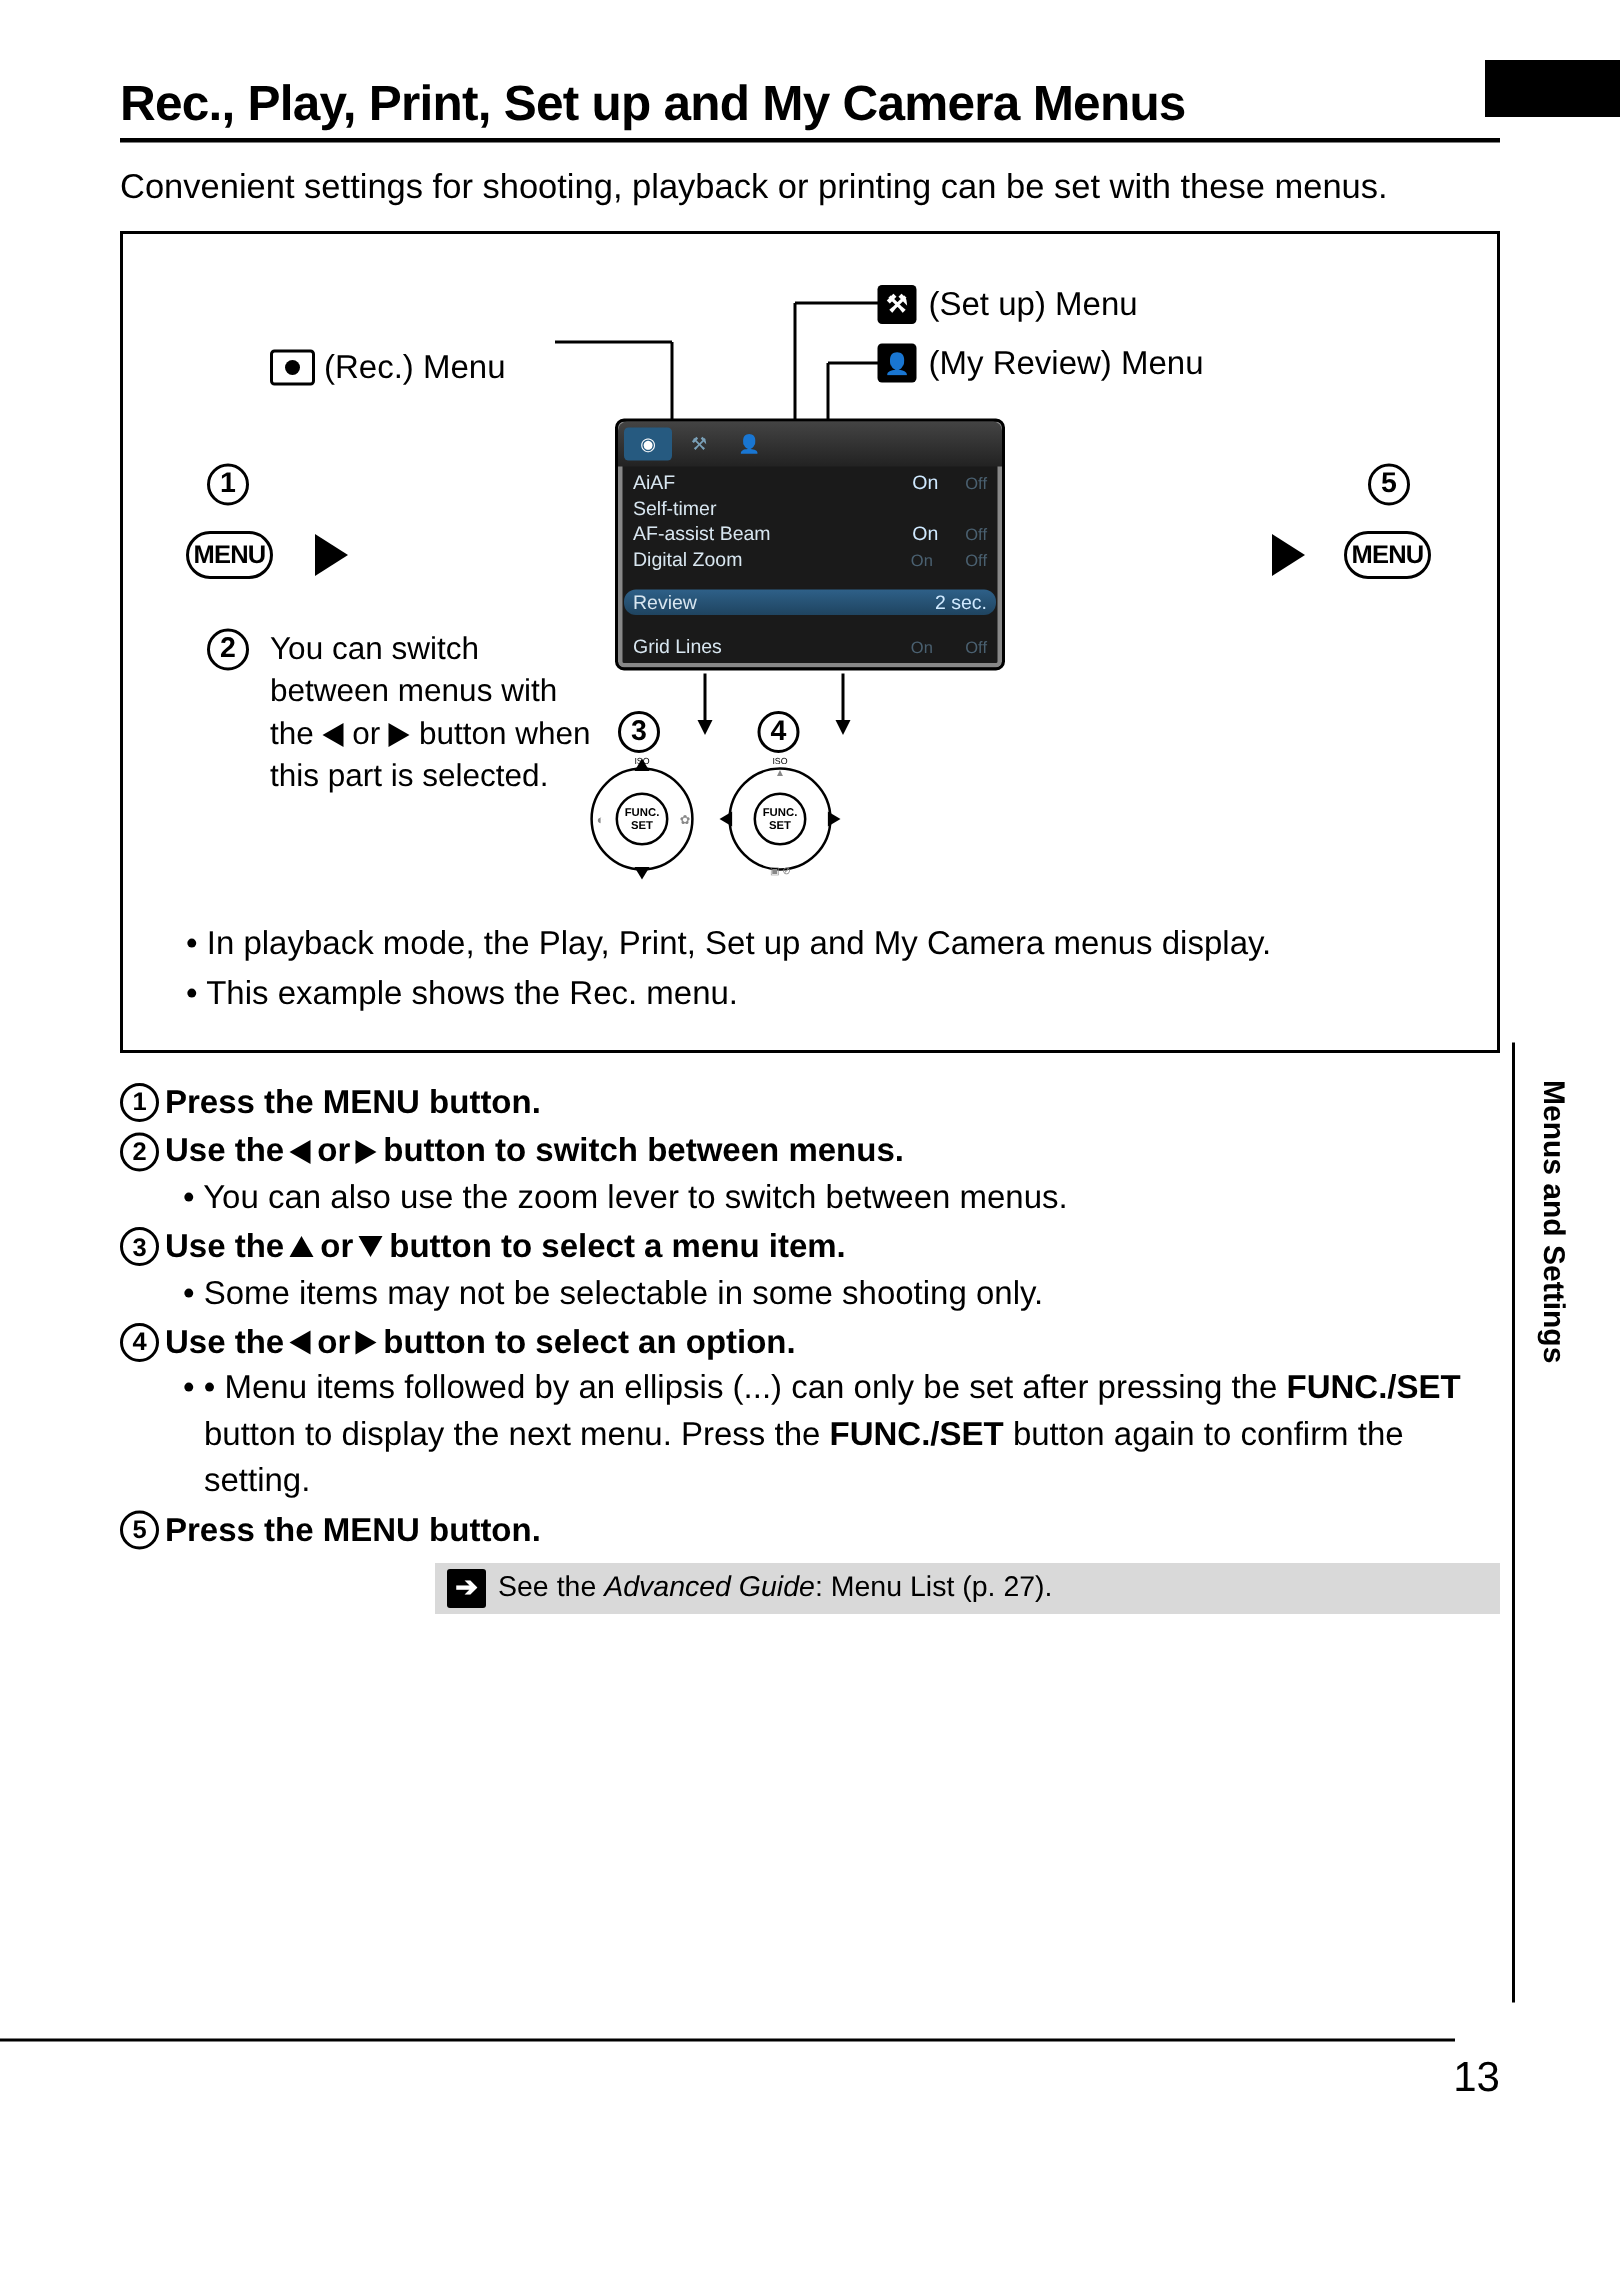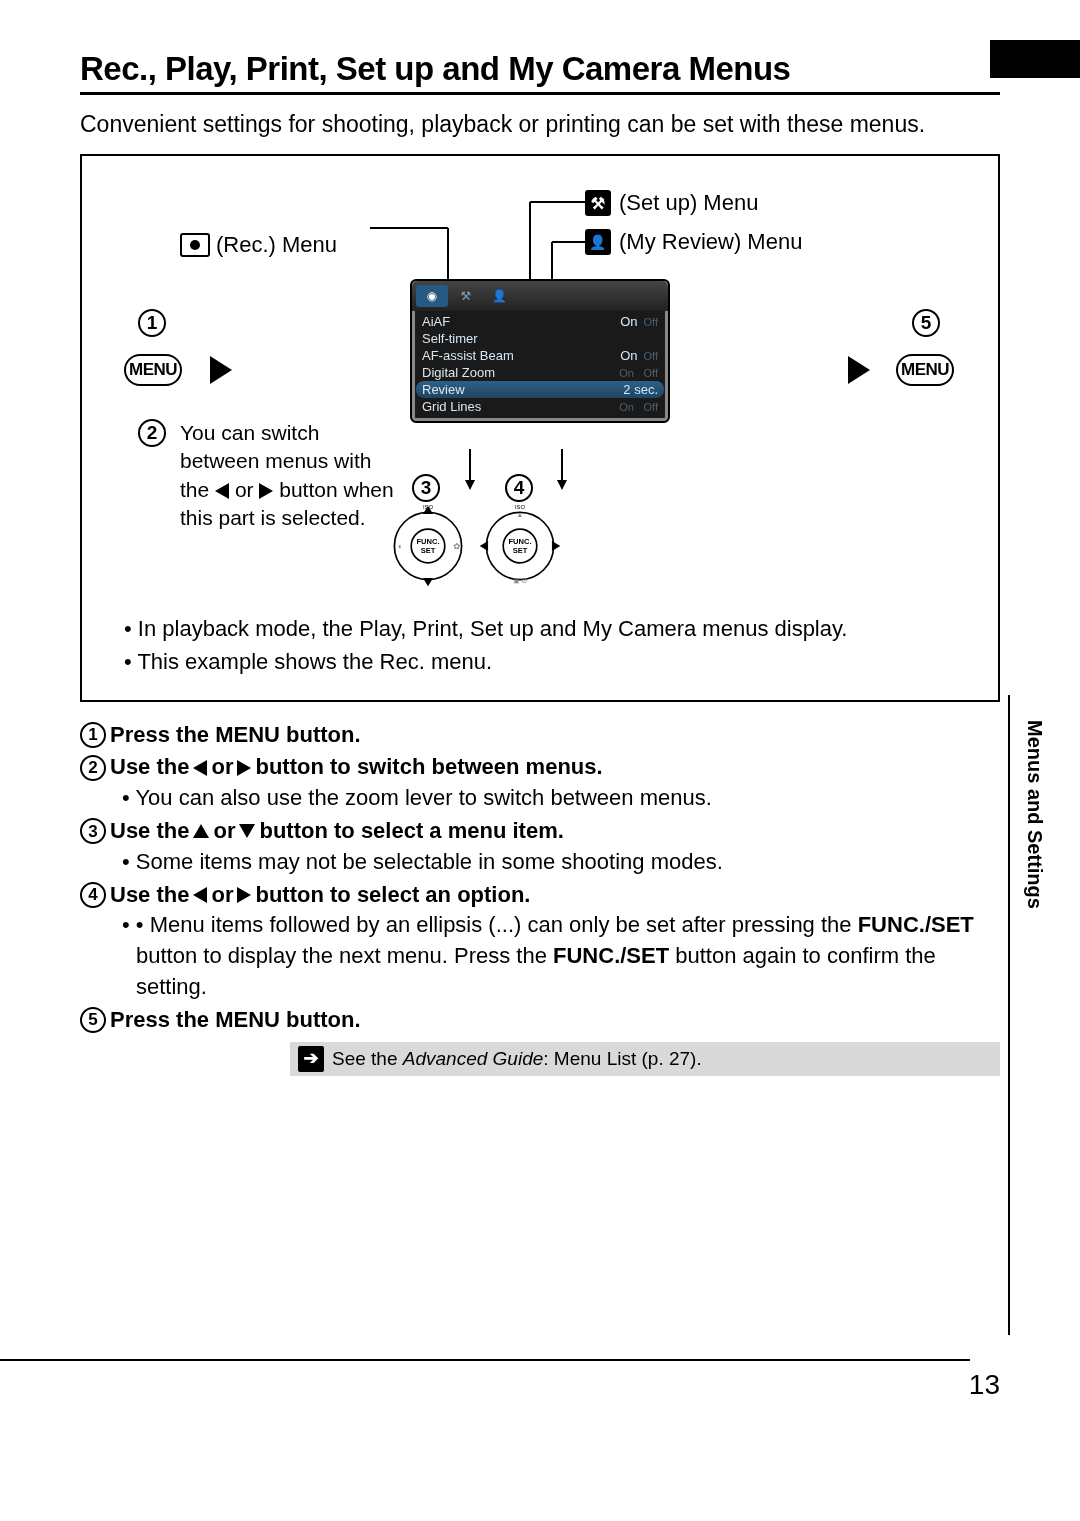--- a/index.html
+++ b/index.html
@@ -121,7 +121,7 @@
   .lcd-row.highlight { background: linear-gradient(#2e6088,#1f4460); border-radius:8px; margin:0 4px; padding:1px 6px;}
   .lcd-row .val { color:#9bd0ff; }
   .lcd-row .val.on { color:#cfe9ff; }
-  .lcd-row .dim { color:#4a6070; margin-left:6px; font-size:11px;}
+  .lcd-row .dim { color:#4a6070; margin-left:18px; font-size:11px;}
 
   
   .circ {

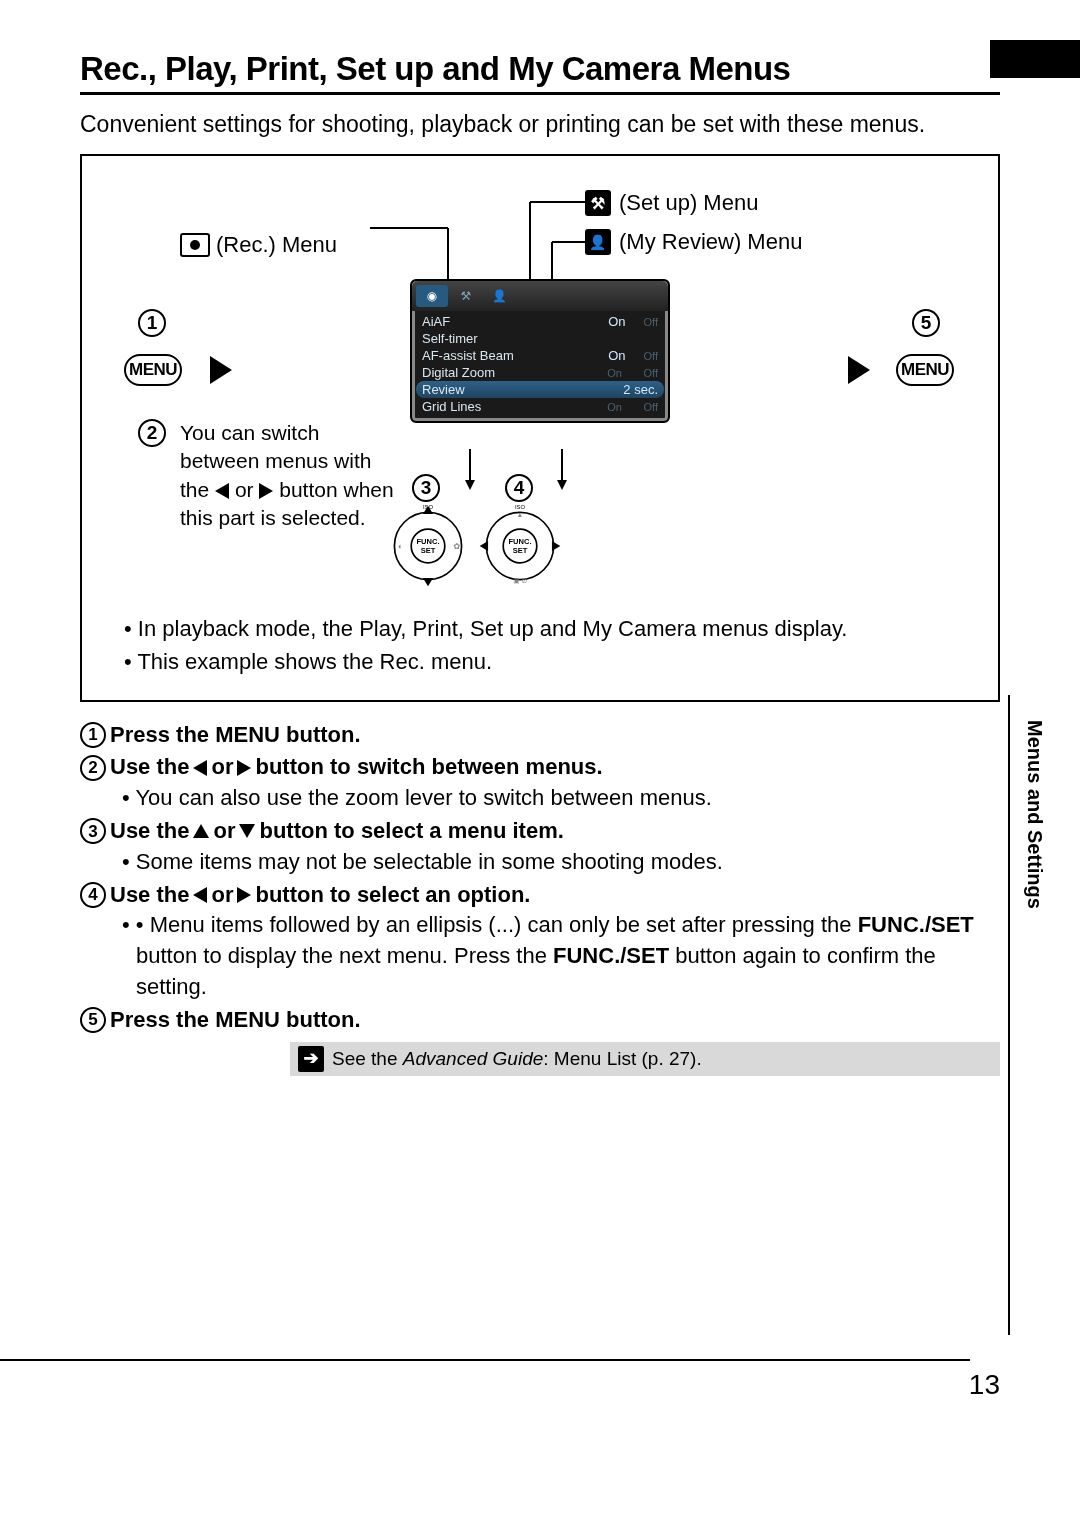--- a/index.html
+++ b/index.html
@@ -118,7 +118,7 @@
     display:flex; justify-content:space-between; padding:1px 10px; font-size:13px;
     color:#d8e6f0;
   }
-  .lcd-row.highlight { background: linear-gradient(#2e6088,#1f4460); border-radius:8px; margin:0 4px; padding:1px 6px;}
+  .lcd-row.highlight { background: linear-gradient(#2e6088,#1f4460); border-radius:8px; margin:12px 4px; padding:1px 6px;}
   .lcd-row .val { color:#9bd0ff; }
   .lcd-row .val.on { color:#cfe9ff; }
   .lcd-row .dim { color:#4a6070; margin-left:18px; font-size:11px;}

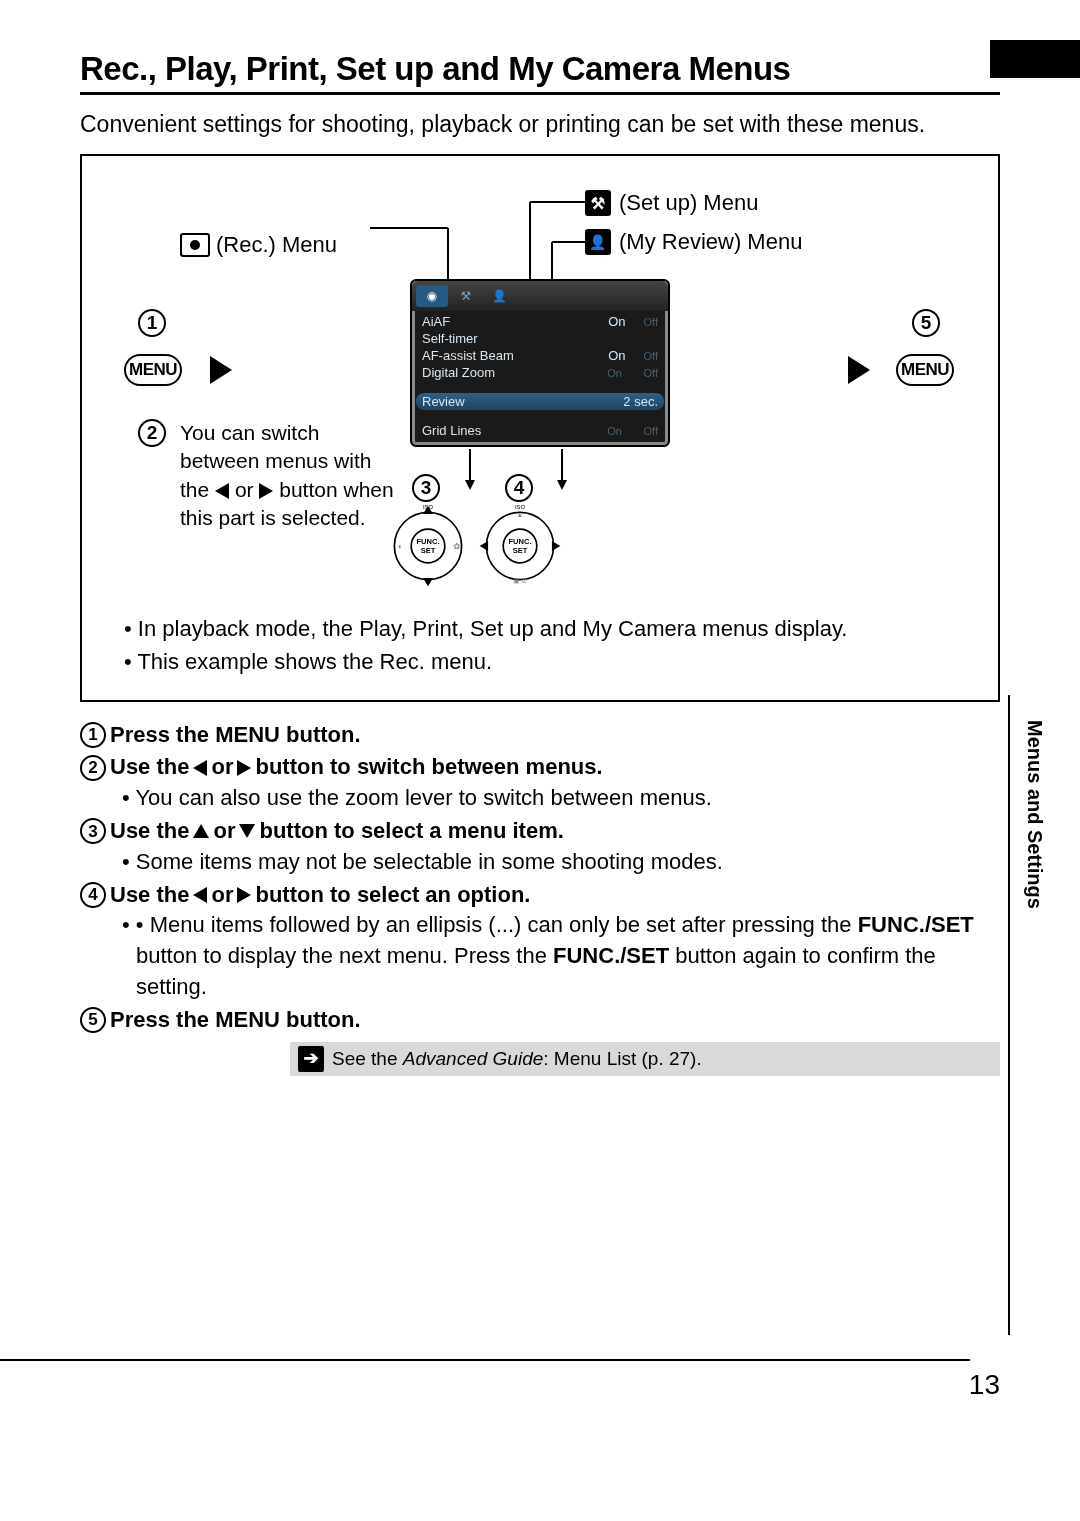--- a/index.html
+++ b/index.html
@@ -377,7 +377,7 @@
         <span class="arrow-inline arrow-down-sm"></span>
         <span>button to select a menu item.</span>
       </div>
-      <div class="step-sub">Some items may not be selectable in some shooting modes.</div>
+      <div class="step-sub">Some items may not be selectable in some shooting only.</div>
     </div>
 
     <div class="step">

